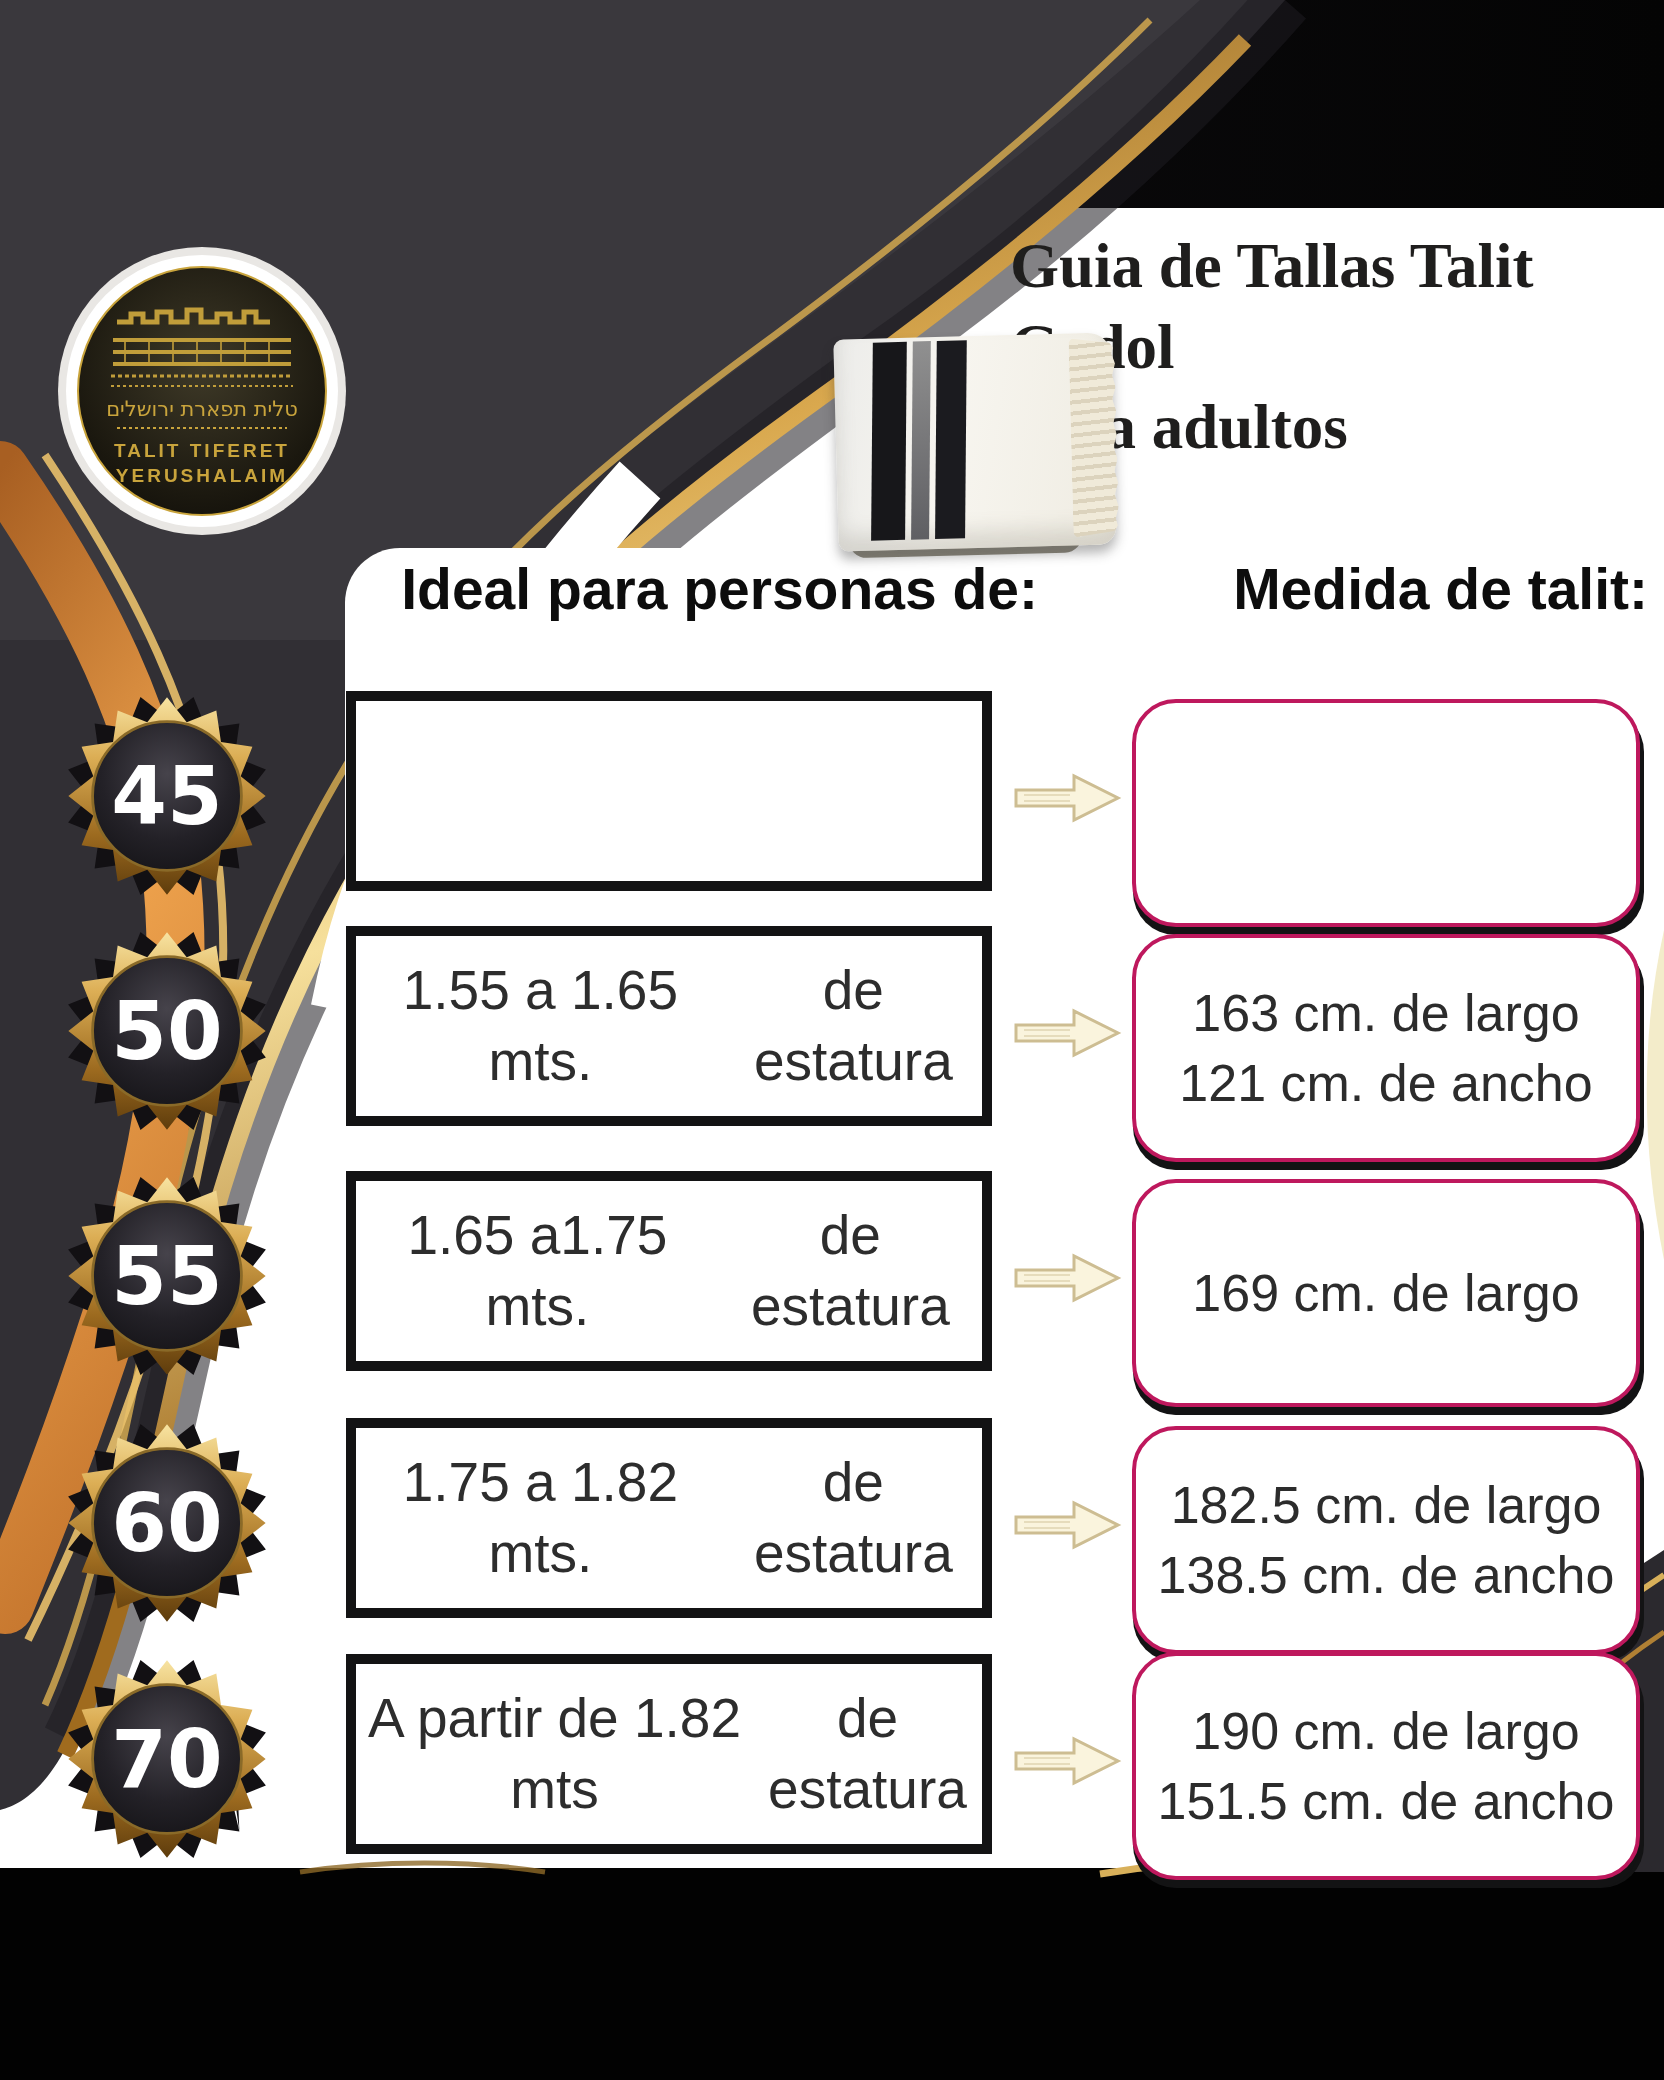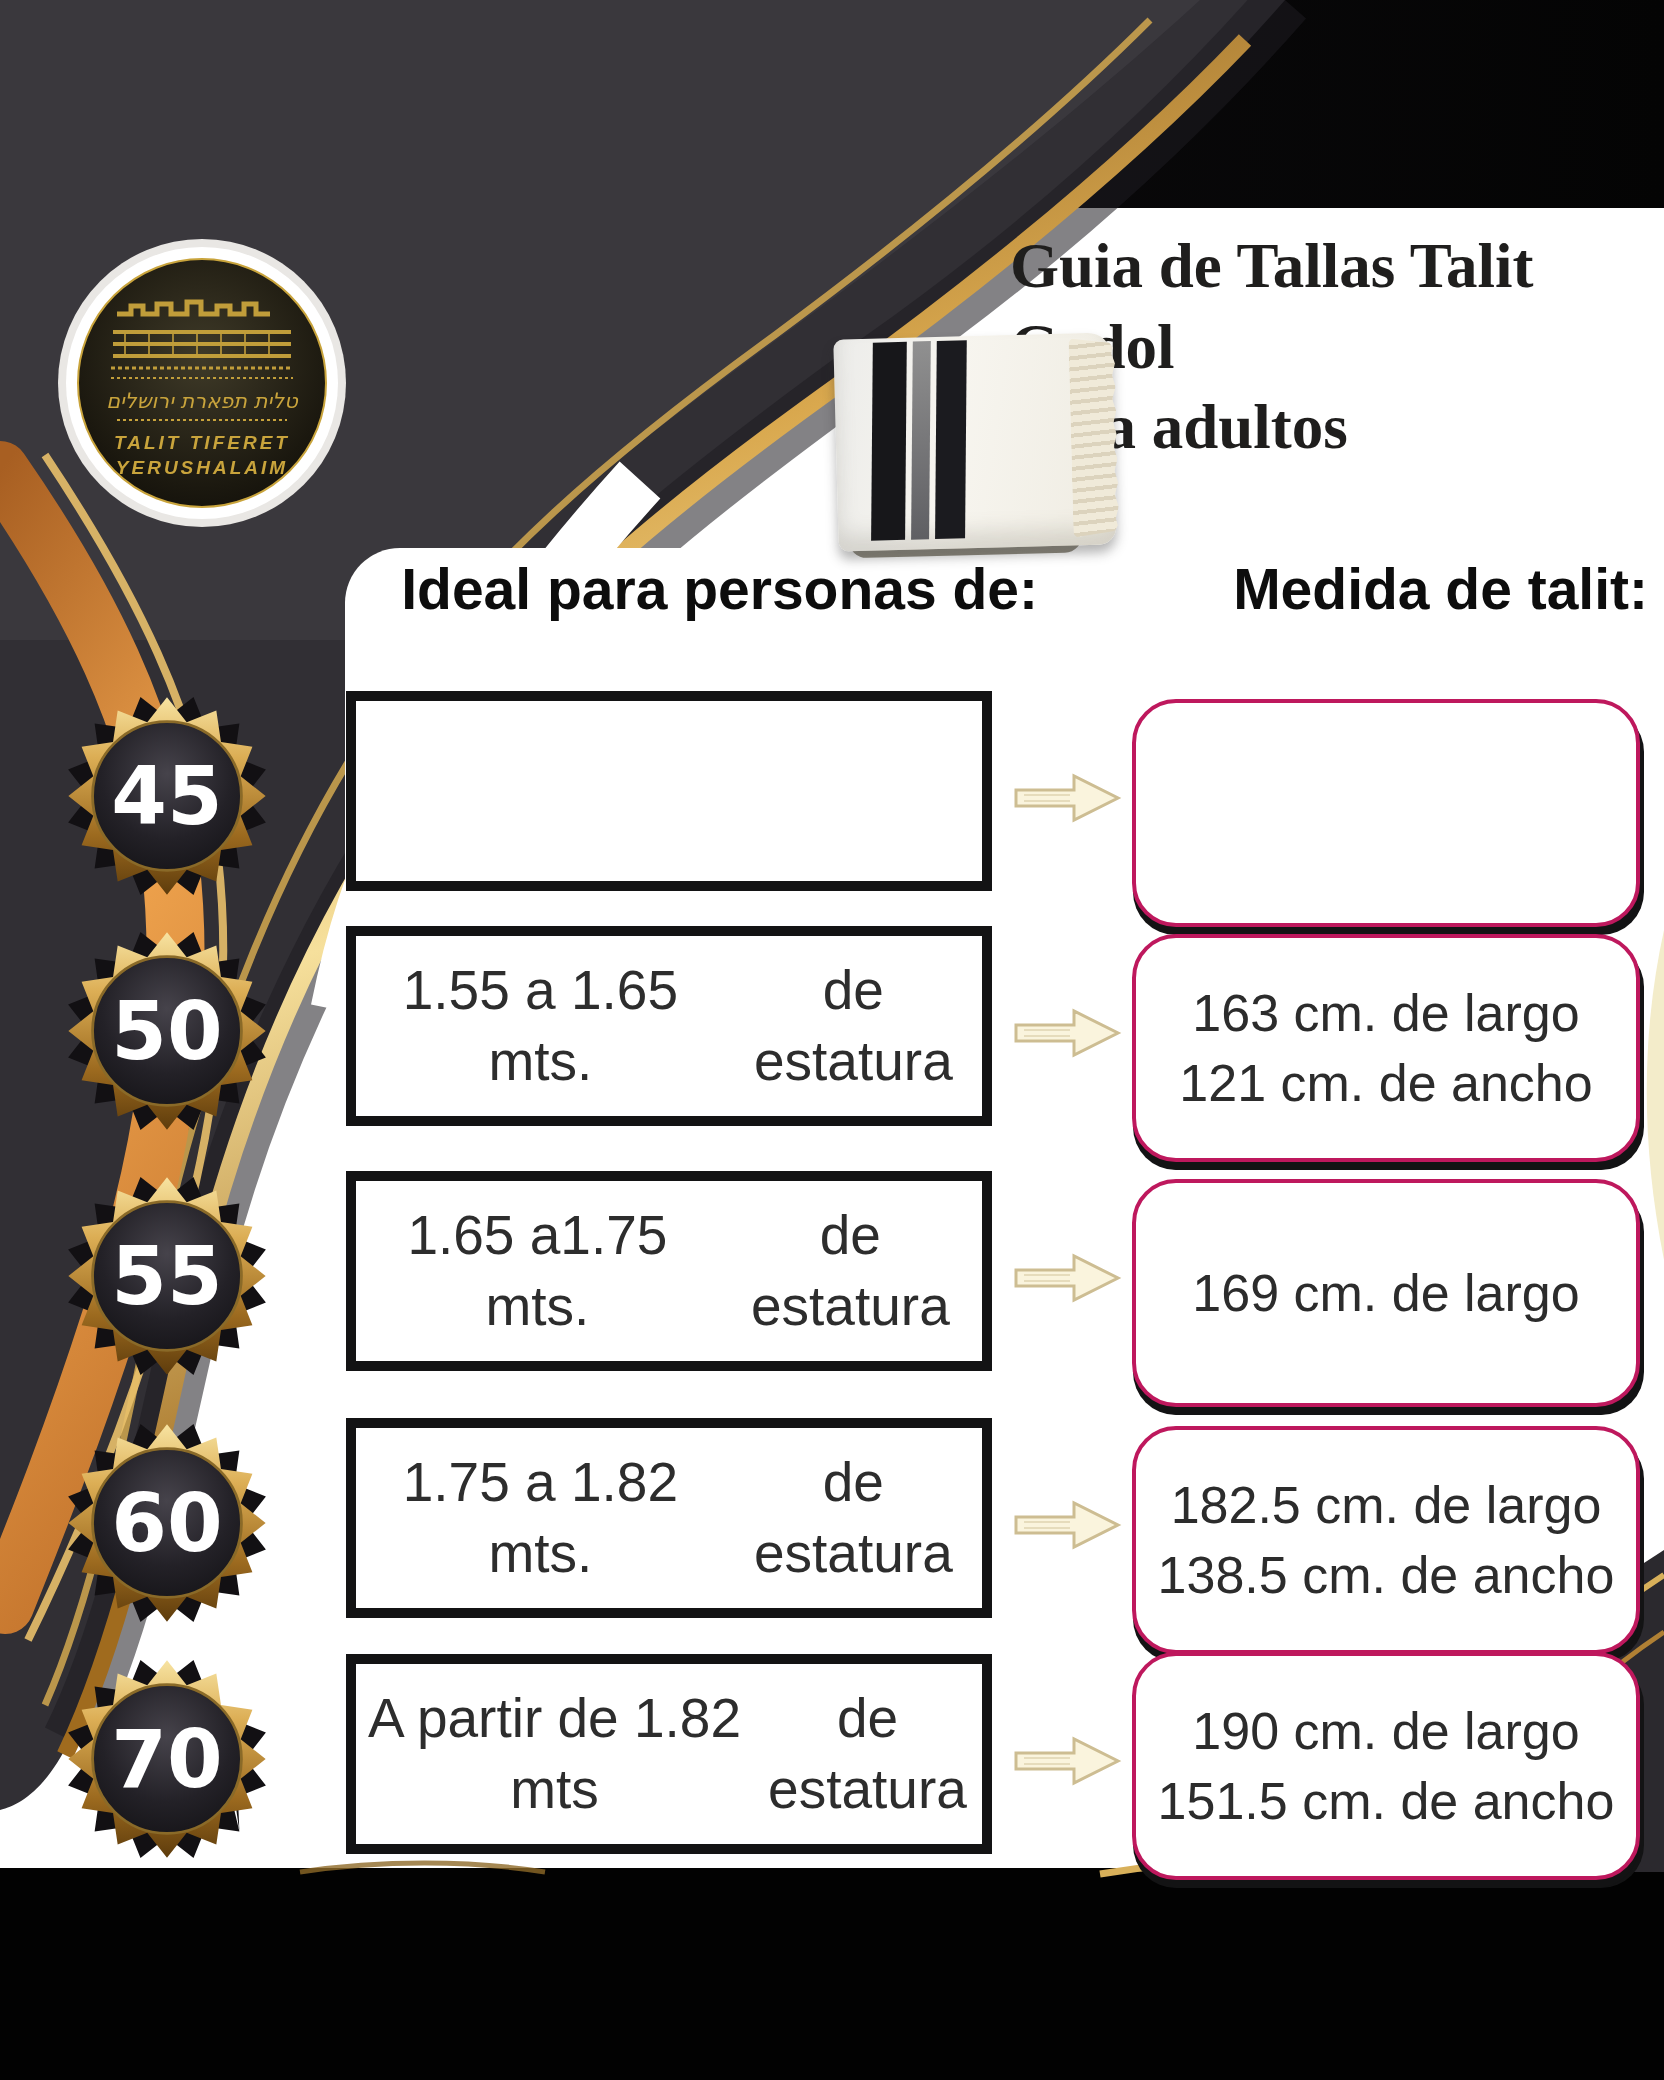--- a/index.html
+++ b/index.html
@@ -11,7 +11,7 @@
   svg.bg{position:absolute;left:0;top:0;width:1664px;height:2080px;}
 
   
-  .logo{position:absolute;left:55px;top:236px;width:294px;height:294px;font-style:italic;}
+  .logo{position:absolute;left:55px;top:244px;width:294px;height:294px;}
   .logo svg{position:absolute;inset:0;}
 
   

